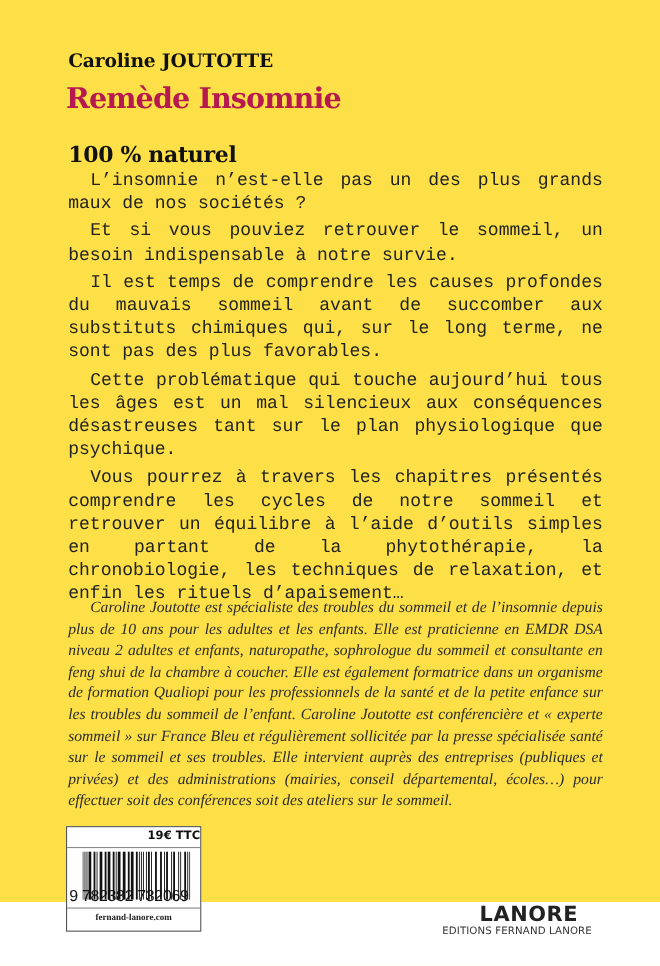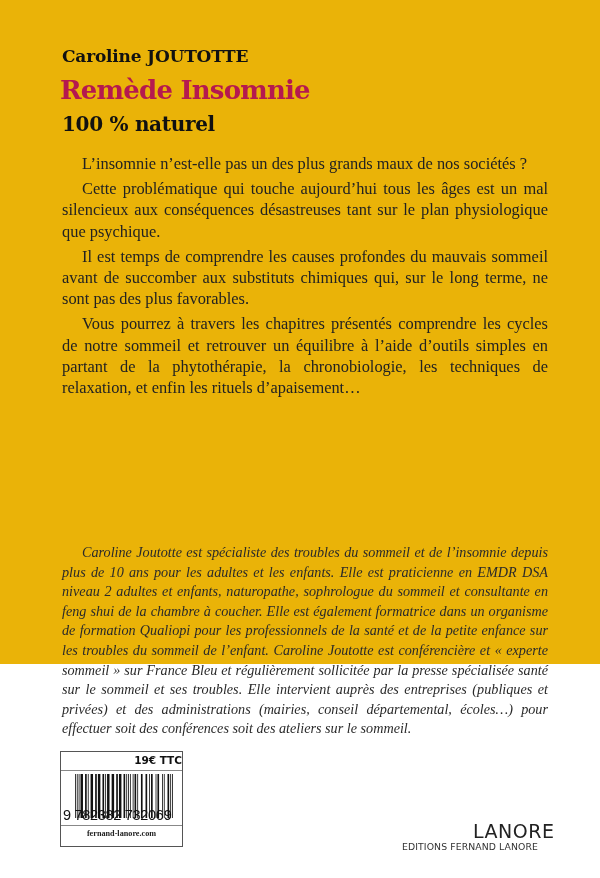--- a/index.html
+++ b/index.html
@@ -4,7 +4,7 @@
   <style>
     html, body { margin: 0; padding: 0; background: #ffffff; }
     body { width: 600px; height: 878px; position: relative; overflow: hidden; color: #1f1f1f; }
-    .page { position: absolute; left: 0; top: 0; width: 600px; height: 664px; background: #eab308; }
+    .page { position: absolute; left: 0; top: 0; width: 600px; height: 820px; background: #fde047; }
 
     .author { position: absolute; left: 62px; top: 46px; font-family: "DejaVu Serif", serif; font-weight: bold; font-size: 17px; color: #111; letter-spacing: -0.2px; }
     .title { position: absolute; left: 60px; top: 66px; font-family: "DejaVu Serif", serif; font-weight: bold; font-size: 26px; color: #b5194f; letter-spacing: -0.8px; line-height: 48px; }

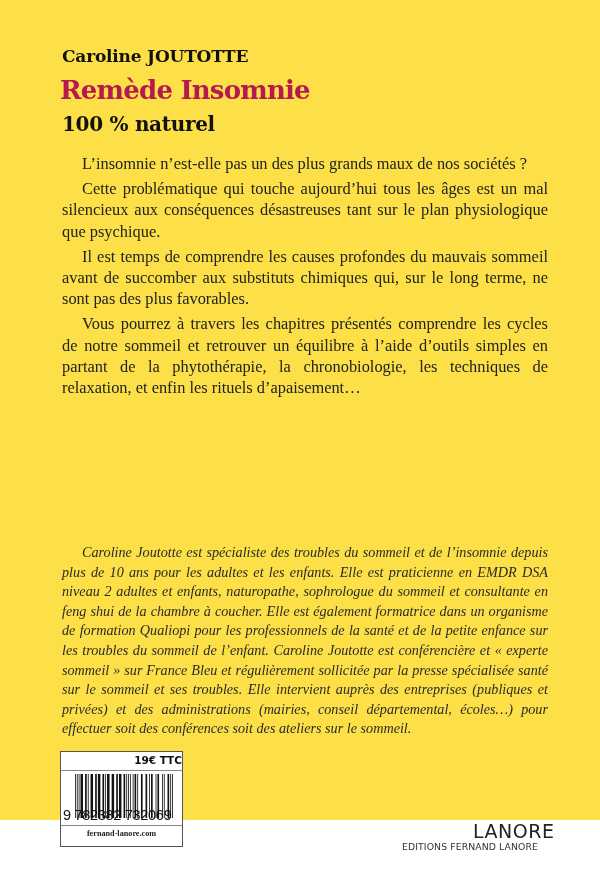--- a/index.html
+++ b/index.html
@@ -8,7 +8,7 @@
 
     .author { position: absolute; left: 62px; top: 46px; font-family: "DejaVu Serif", serif; font-weight: bold; font-size: 17px; color: #111; letter-spacing: -0.2px; }
     .title { position: absolute; left: 60px; top: 66px; font-family: "DejaVu Serif", serif; font-weight: bold; font-size: 26px; color: #b5194f; letter-spacing: -0.8px; line-height: 48px; }
-    .subtitle { position: absolute; left: 62px; top: 112px; font-family: "DejaVu Serif", serif; font-weight: bold; font-size: 20px; color: #111; letter-spacing: -0.3px; }
+    .subtitle { position: absolute; left: 62px; top: 128px; font-family: "DejaVu Serif", serif; font-weight: bold; font-size: 20px; color: #111; letter-spacing: -0.3px; }
 
     .body-text { position: absolute; left: 62px; top: 153px; width: 486px; font-family: "Liberation Serif", serif; font-size: 16.4px; line-height: 21.2px; color: #222; }
     .body-text p { margin: 0 0 4px 0; text-indent: 20px; text-align: justify; }

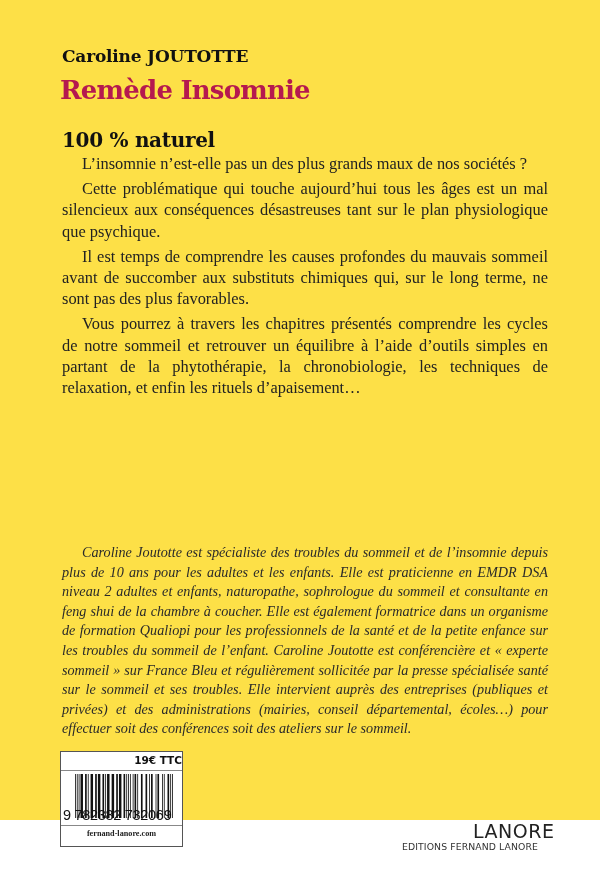--- a/index.html
+++ b/index.html
@@ -11,7 +11,7 @@
     .subtitle { position: absolute; left: 62px; top: 128px; font-family: "DejaVu Serif", serif; font-weight: bold; font-size: 20px; color: #111; letter-spacing: -0.3px; }
 
     .body-text { position: absolute; left: 62px; top: 153px; width: 486px; font-family: "Liberation Serif", serif; font-size: 16.4px; line-height: 21.2px; color: #222; }
-    .body-text p { margin: 0 0 4px 0; text-indent: 20px; text-align: justify; }
+    .body-text p { margin: 0 0 4px 0; text-indent: 20px; text-align: justify; font-family: Liberation Mono, monospace; }
 
     .bio { position: absolute; left: 62px; top: 543px; width: 486px; font-family: "Liberation Serif", serif; font-style: italic; font-size: 14.2px; line-height: 19.6px; color: #2a2a2a; text-align: justify; text-indent: 20px; margin: 0; }
 

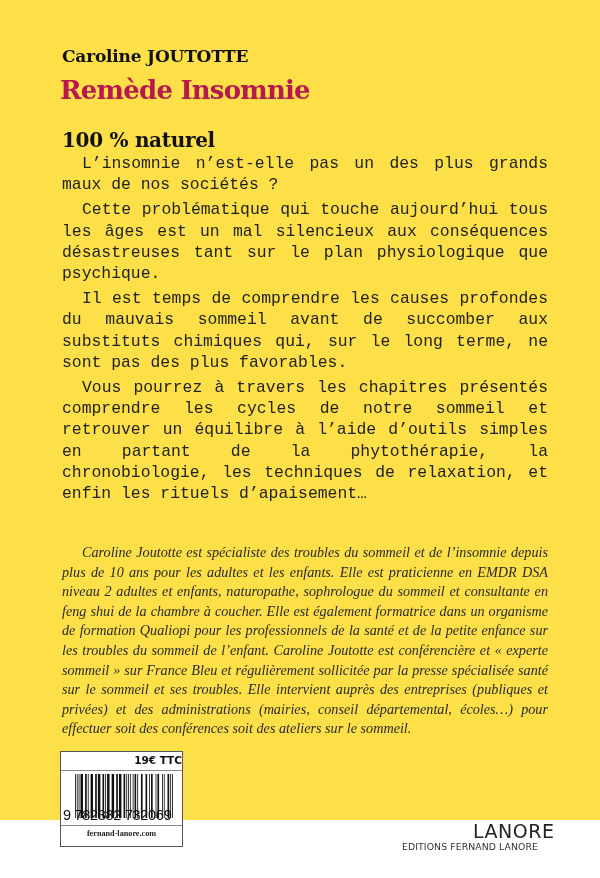--- a/index.html
+++ b/index.html
@@ -36,6 +36,7 @@
 
   <div class="body-text">
     <p>L’insomnie n’est-elle pas un des plus grands maux de nos sociétés ?</p>
+    <p>Et si vous pouviez retrouver le sommeil, un besoin indispensable à notre survie.</p>
     <p>Cette problématique qui touche aujourd’hui tous les âges est un mal silencieux aux conséquences désastreuses tant sur le plan physiologique que psychique.</p>
     <p> Il est temps de comprendre les causes profondes du mauvais sommeil avant de succomber aux substituts chimiques qui, sur le long terme, ne sont pas des plus favorables.</p>
     <p>Vous pourrez à travers les chapitres présentés comprendre les cycles de notre sommeil et retrouver un équilibre à l’aide d’outils simples en partant de la phytothérapie, la chronobiologie, les techniques de relaxation, et enfin les rituels d’apaisement…</p>

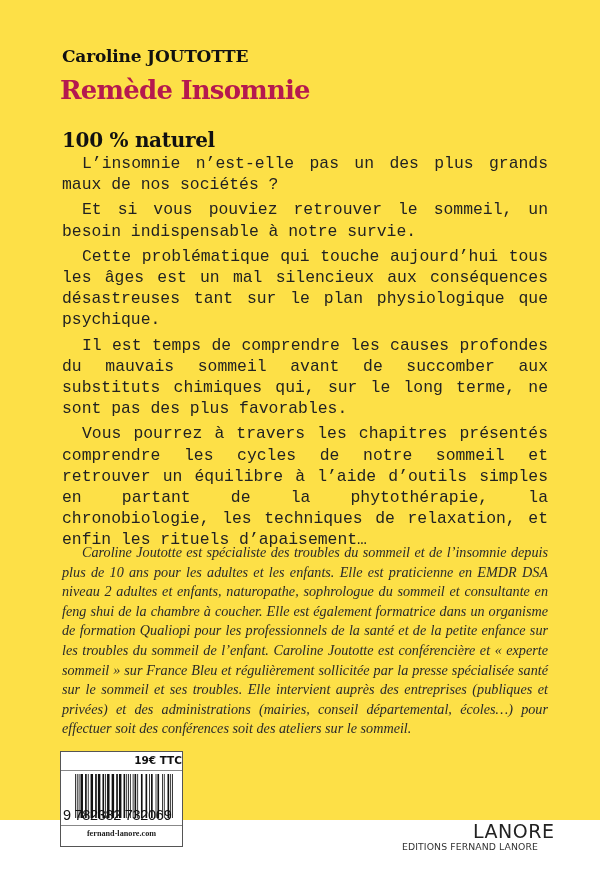--- a/index.html
+++ b/index.html
@@ -37,8 +37,8 @@
   <div class="body-text">
     <p>L’insomnie n’est-elle pas un des plus grands maux de nos sociétés ?</p>
     <p>Et si vous pouviez retrouver le sommeil, un besoin indispensable à notre survie.</p>
+    <p> Il est temps de comprendre les causes profondes du mauvais sommeil avant de succomber aux substituts chimiques qui, sur le long terme, ne sont pas des plus favorables.</p>
     <p>Cette problématique qui touche aujourd’hui tous les âges est un mal silencieux aux conséquences désastreuses tant sur le plan physiologique que psychique.</p>
-    <p> Il est temps de comprendre les causes profondes du mauvais sommeil avant de succomber aux substituts chimiques qui, sur le long terme, ne sont pas des plus favorables.</p>
     <p>Vous pourrez à travers les chapitres présentés comprendre les cycles de notre sommeil et retrouver un équilibre à l’aide d’outils simples en partant de la phytothérapie, la chronobiologie, les techniques de relaxation, et enfin les rituels d’apaisement…</p>
   </div>
 

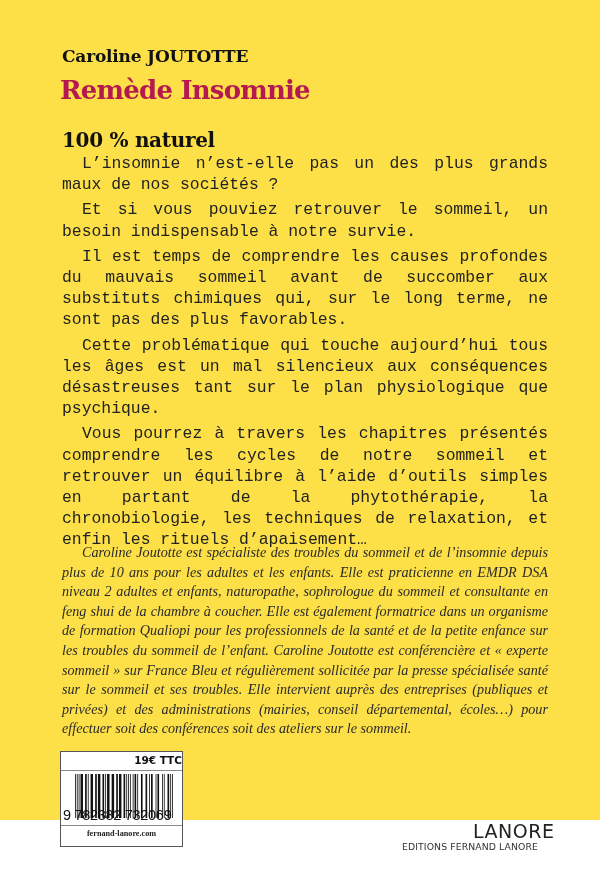--- a/index.html
+++ b/index.html
@@ -23,7 +23,7 @@
     .site-rule { position: absolute; left: 0; top: 73px; width: 100%; height: 1px; background: #888; }
     .site { position: absolute; left: 0; top: 77px; width: 100%; text-align: center; font-family: Liberation Serif, serif; font-weight: bold; font-size: 8.2px; color: #222; }
 
-    .publisher-logo { position: absolute; left: 473px; top: 820px; font-family: "DejaVu Sans", sans-serif; font-weight: normal; font-size: 19px; letter-spacing: 0.5px; color: #222; }
+    .publisher-logo { position: absolute; left: 436px; top: 820px; font-family: "DejaVu Sans", sans-serif; font-weight: bold; font-size: 19px; letter-spacing: 0.5px; color: #222; }
     .publisher-name { position: absolute; left: 402px; top: 841px; font-family: "DejaVu Sans", sans-serif; font-size: 9.3px; color: #333; letter-spacing: 0.1px; }
   </style>
 </head>

